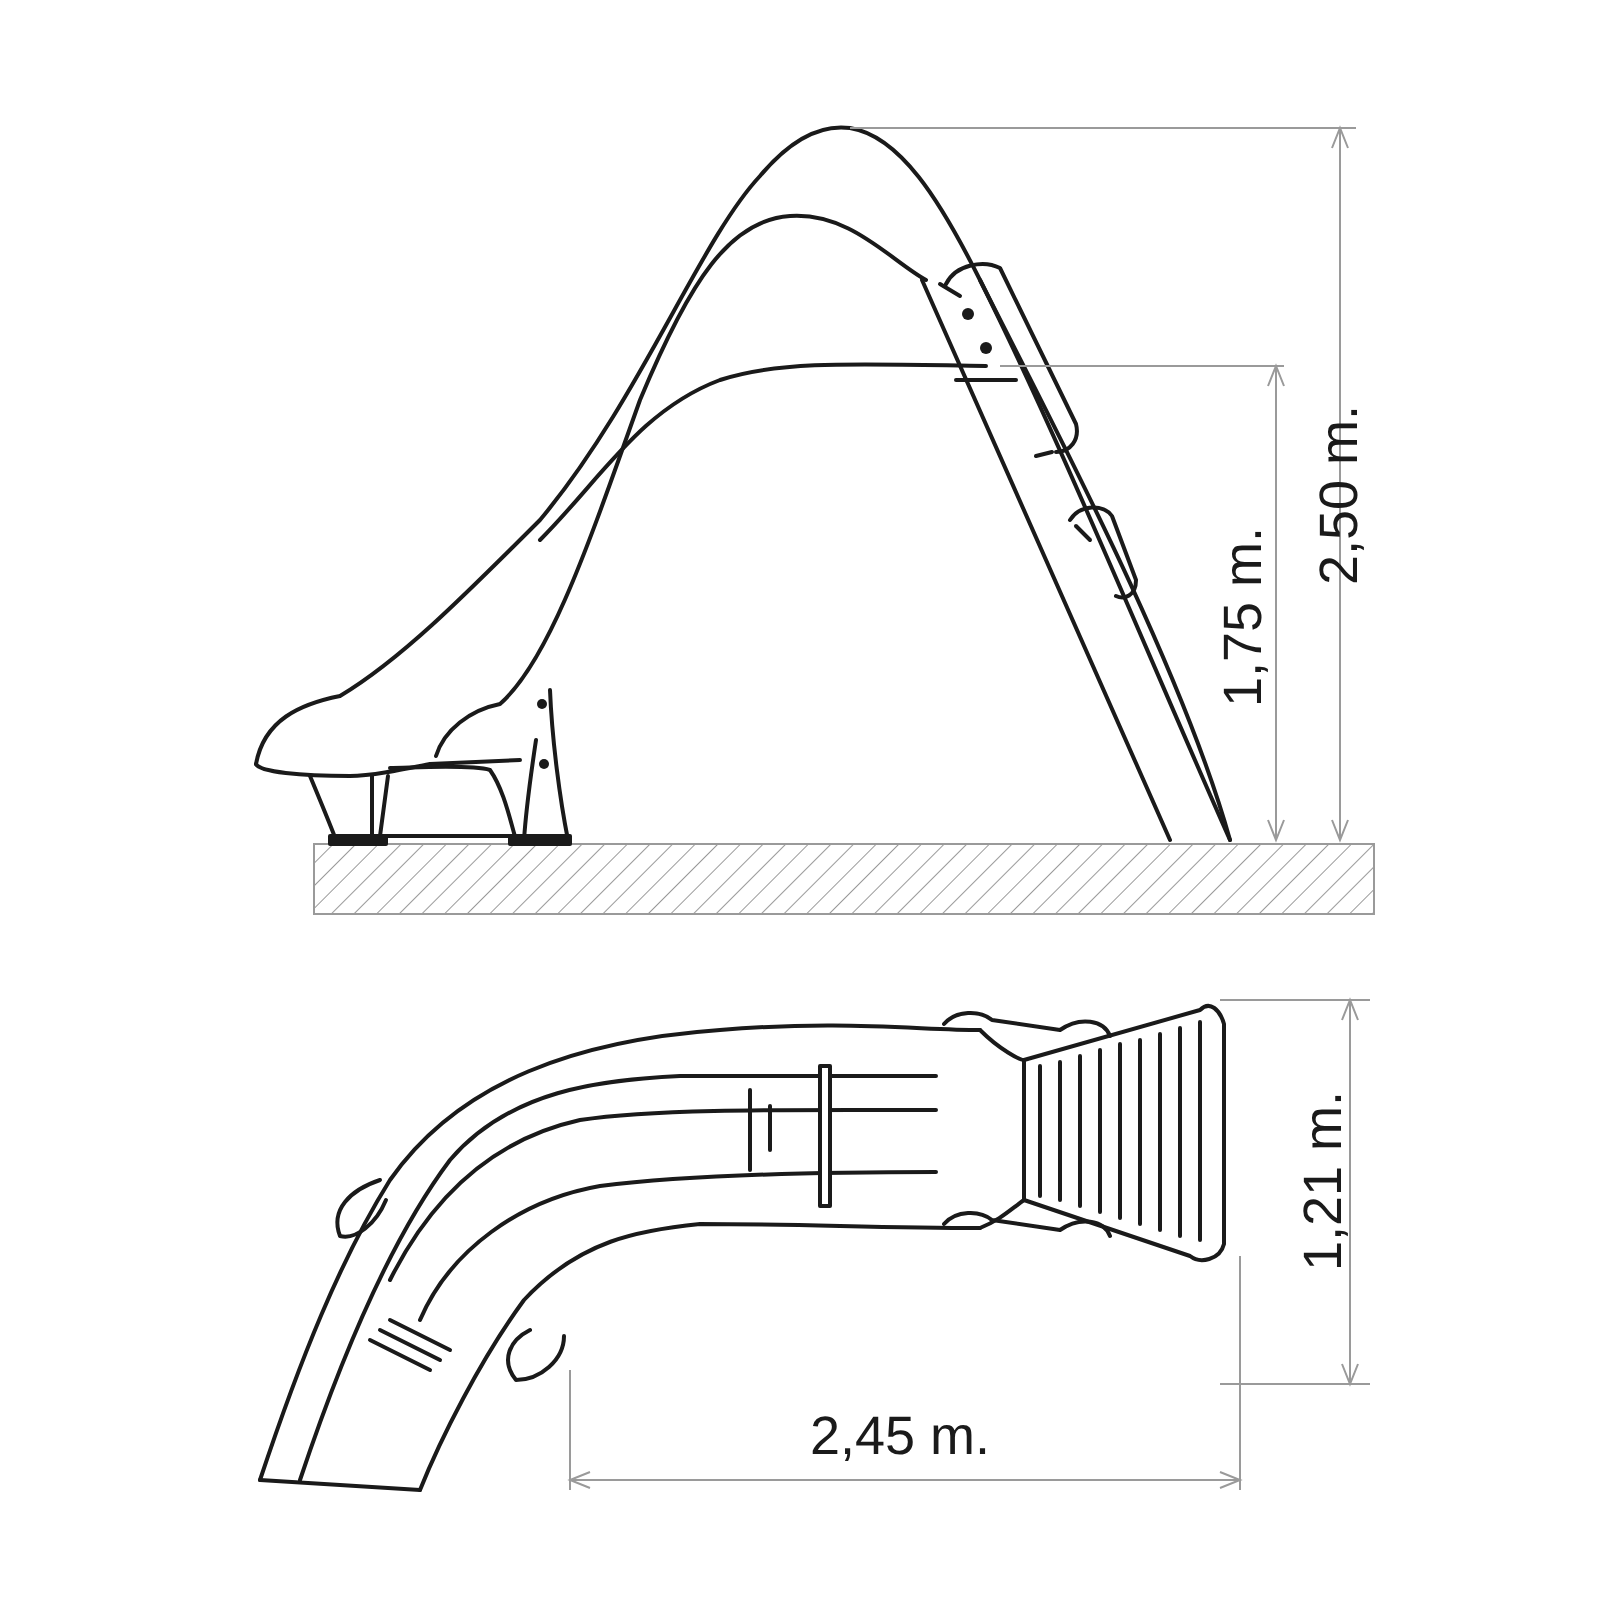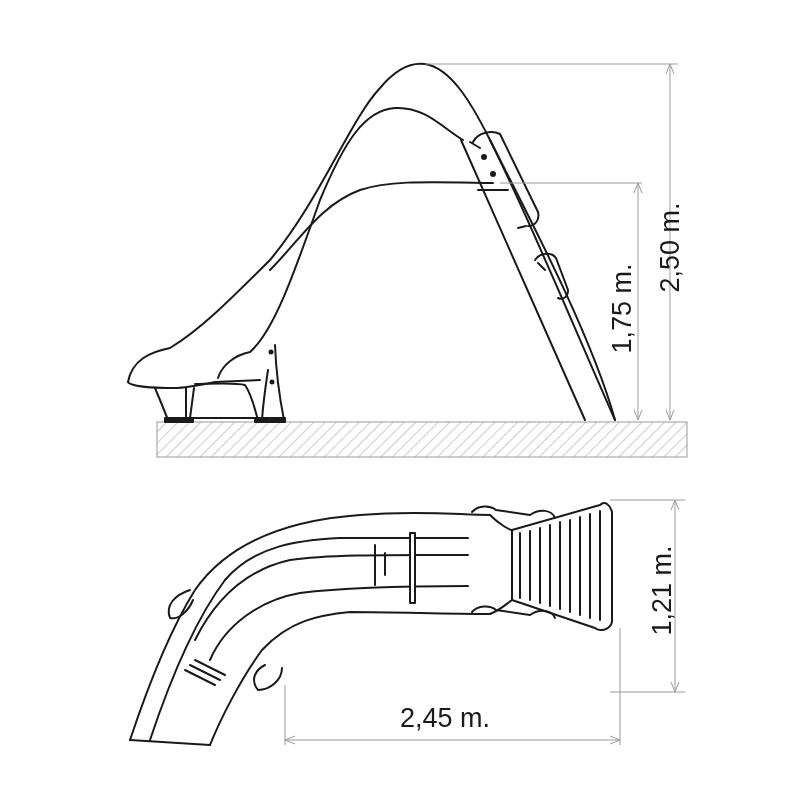--- a/index.html
+++ b/index.html
@@ -135,6 +135,6 @@
 <div class="dim-label rot" style="left:620px; top:232px; width:100px; text-align:center;">2,50 m.</div>
 <div class="dim-label rot" style="left:572px; top:293px; width:100px; text-align:center;">1,75 m.</div>
 <div class="dim-label rot" style="left:612px; top:575px; width:100px; text-align:center;">1,21 m.</div>
-<div class="dim-label" style="left:400px; top:703px; width:100px; ">2,45 m.</div>
+<div class="dim-label" style="left:400px; top:703px; width:100px; text-align:center;">2,45 m.</div>
 
 </body></html>

